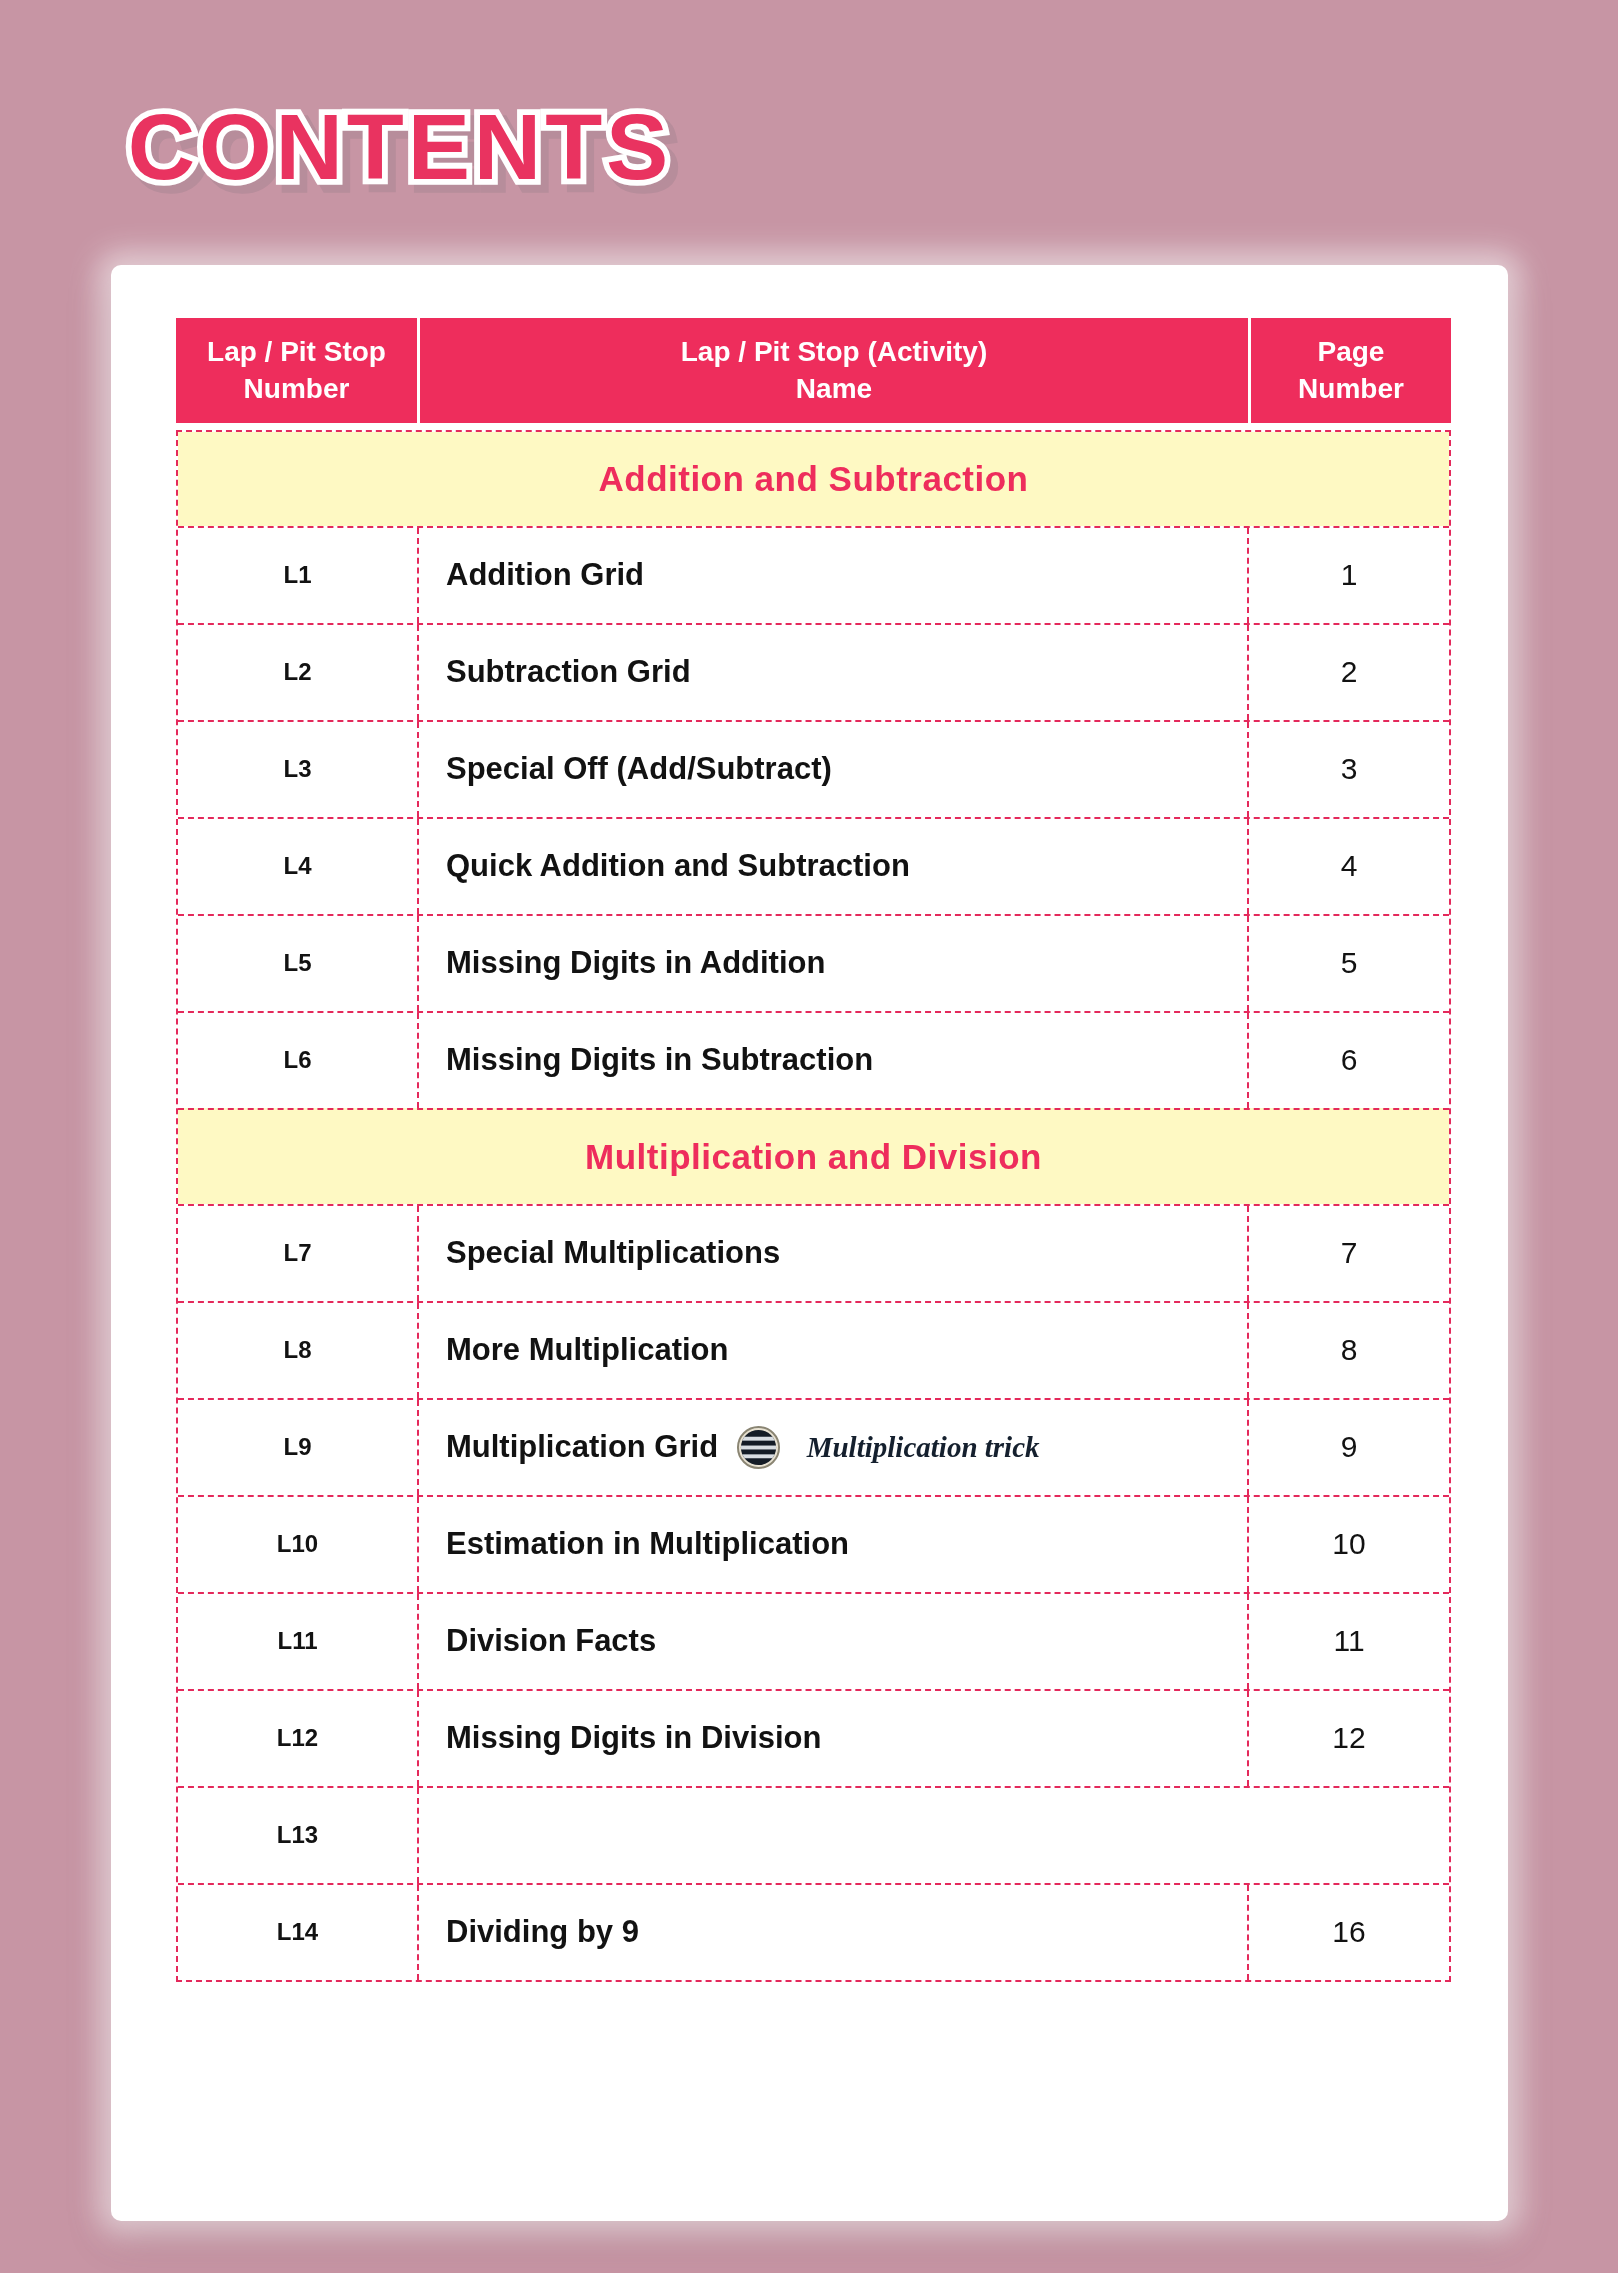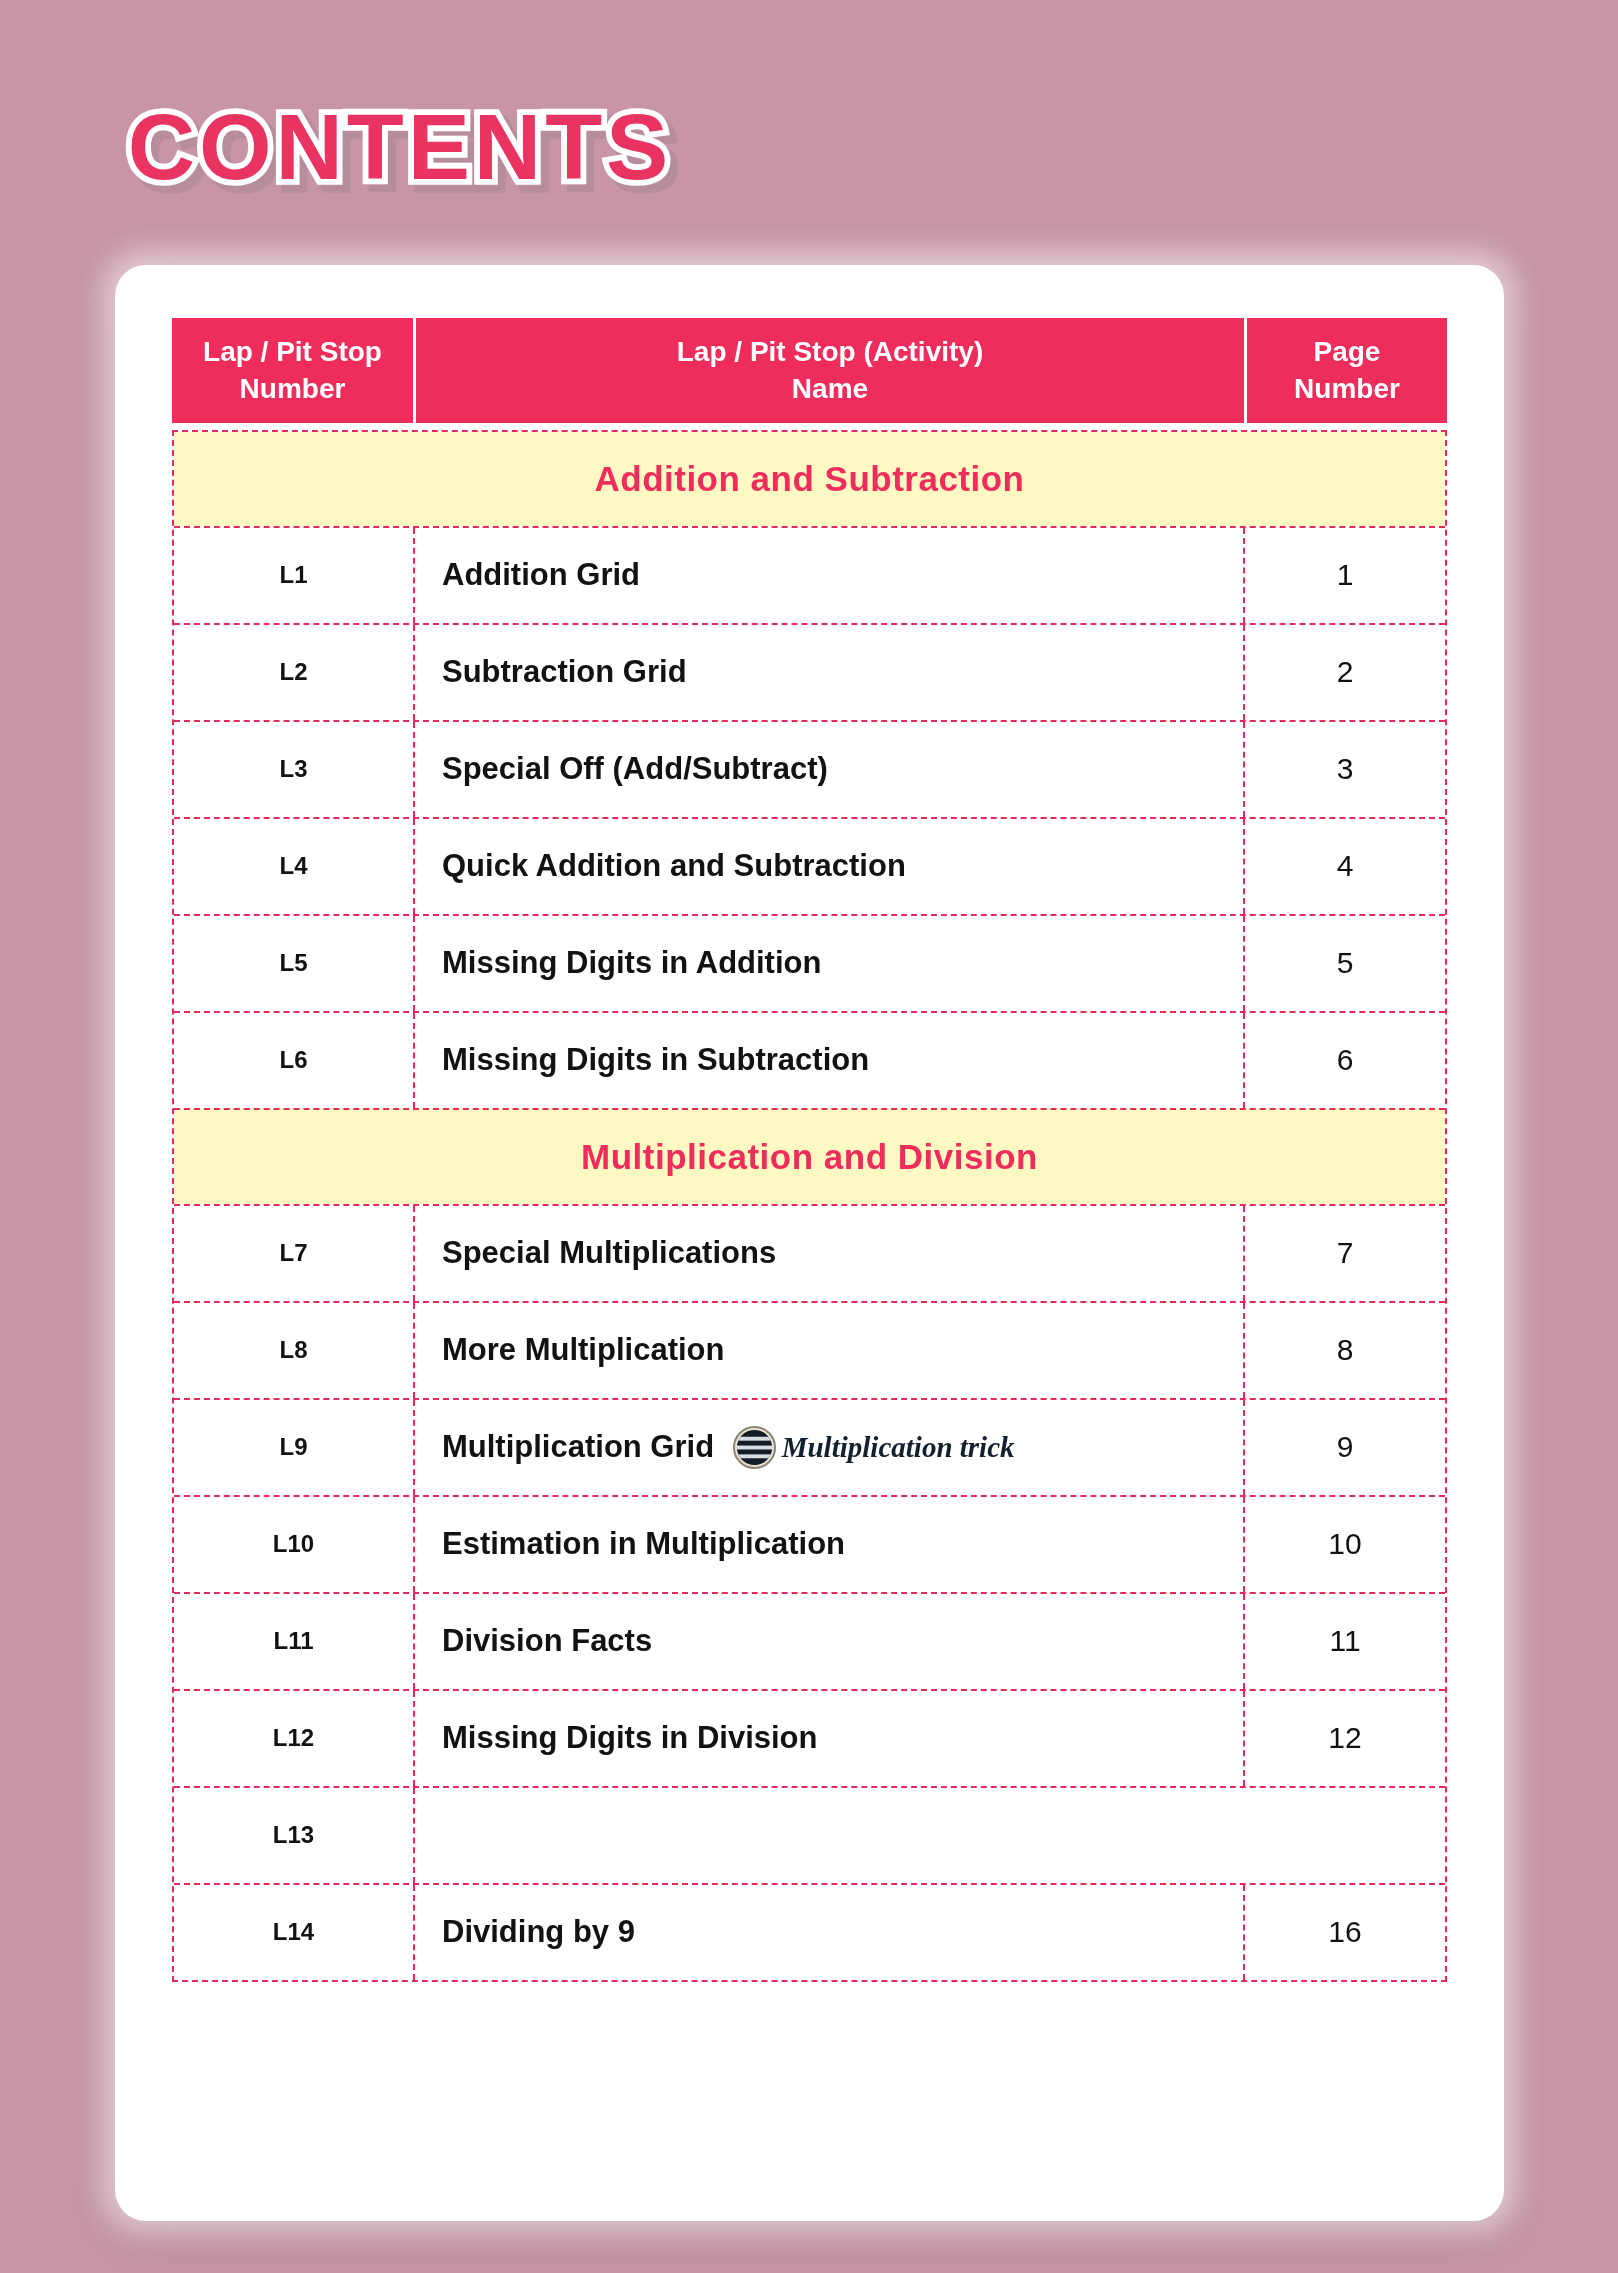--- a/index.html
+++ b/index.html
@@ -32,9 +32,10 @@
     height: 1956px;
     margin: 41px auto 0;
     background: #ffffff;
-    border-radius: 31px;
+    border-radius: 10px;
     box-shadow: 0 0 29px 13.7px rgba(255,255,255,0.55),
                 0 13.7px 43px rgba(96,56,72,0.28);
+    padding-left: 8px;
   }
   .table {
     padding: 53px 57px 0;

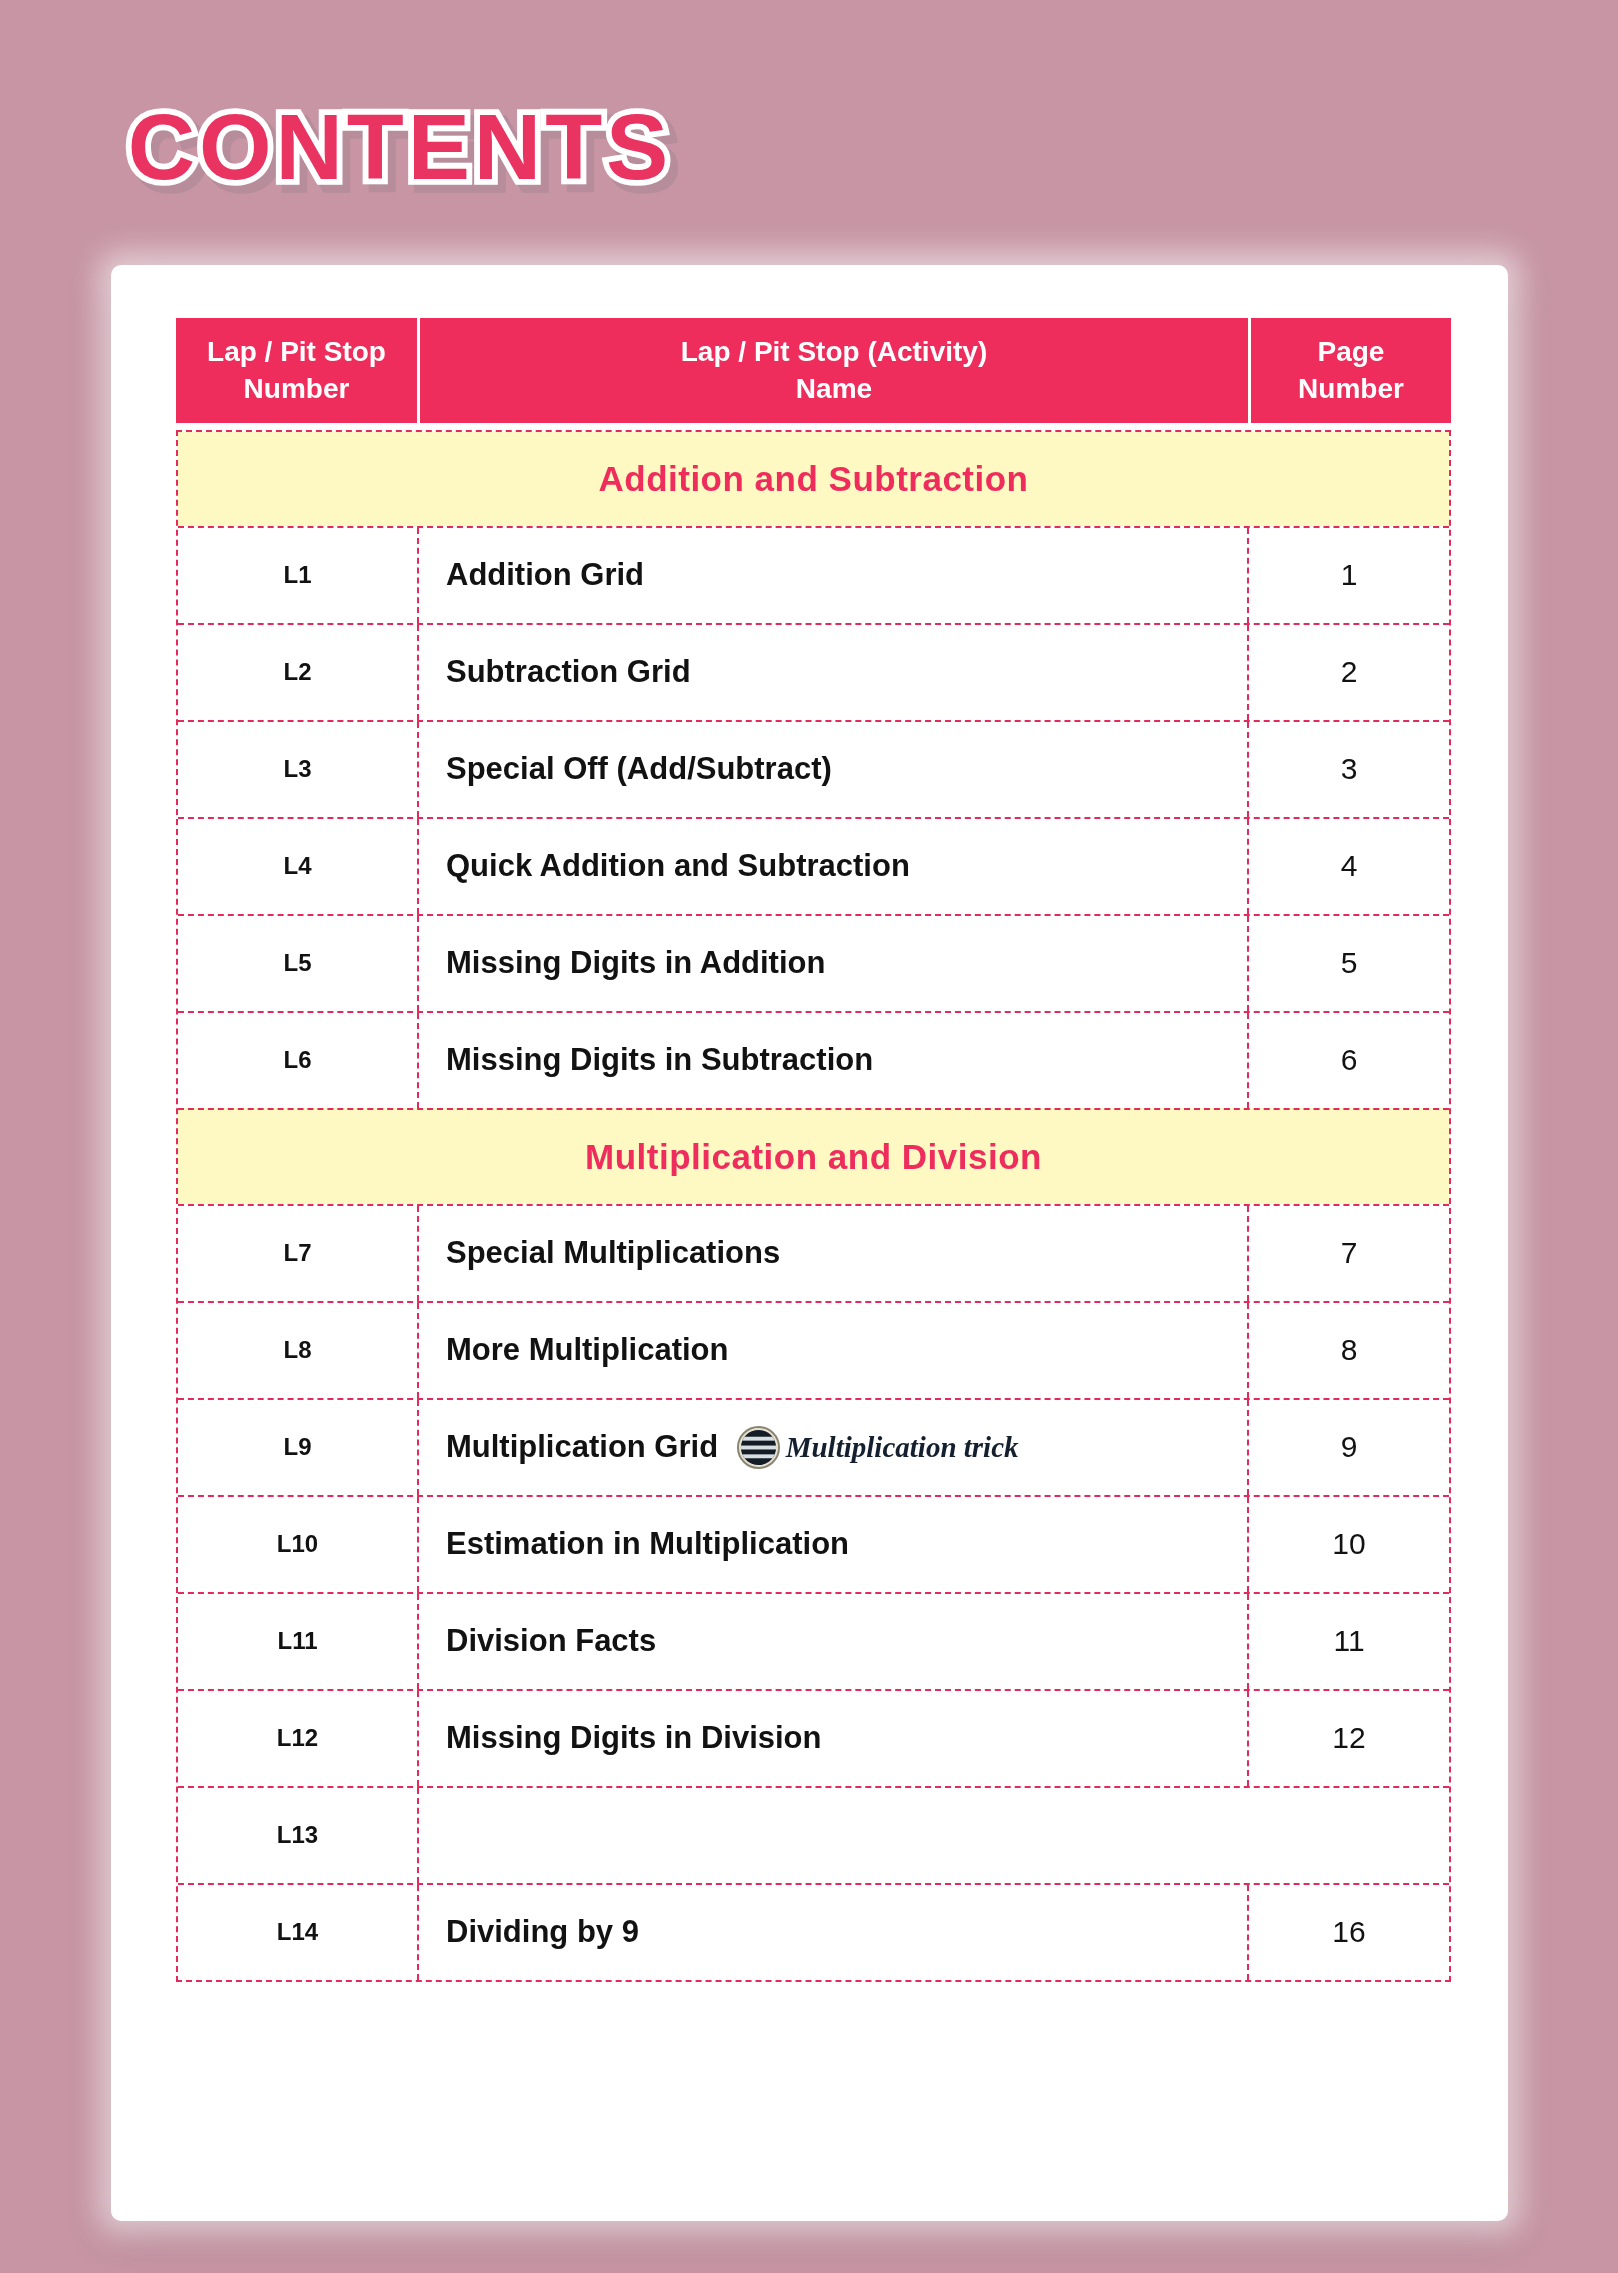--- a/index.html
+++ b/index.html
@@ -116,7 +116,7 @@
   .badge {
     display: inline-flex;
     align-items: center;
-    gap: 5px;
+    gap: 26px;
     margin-left: 17.6px;
   }
   svg.disc {

